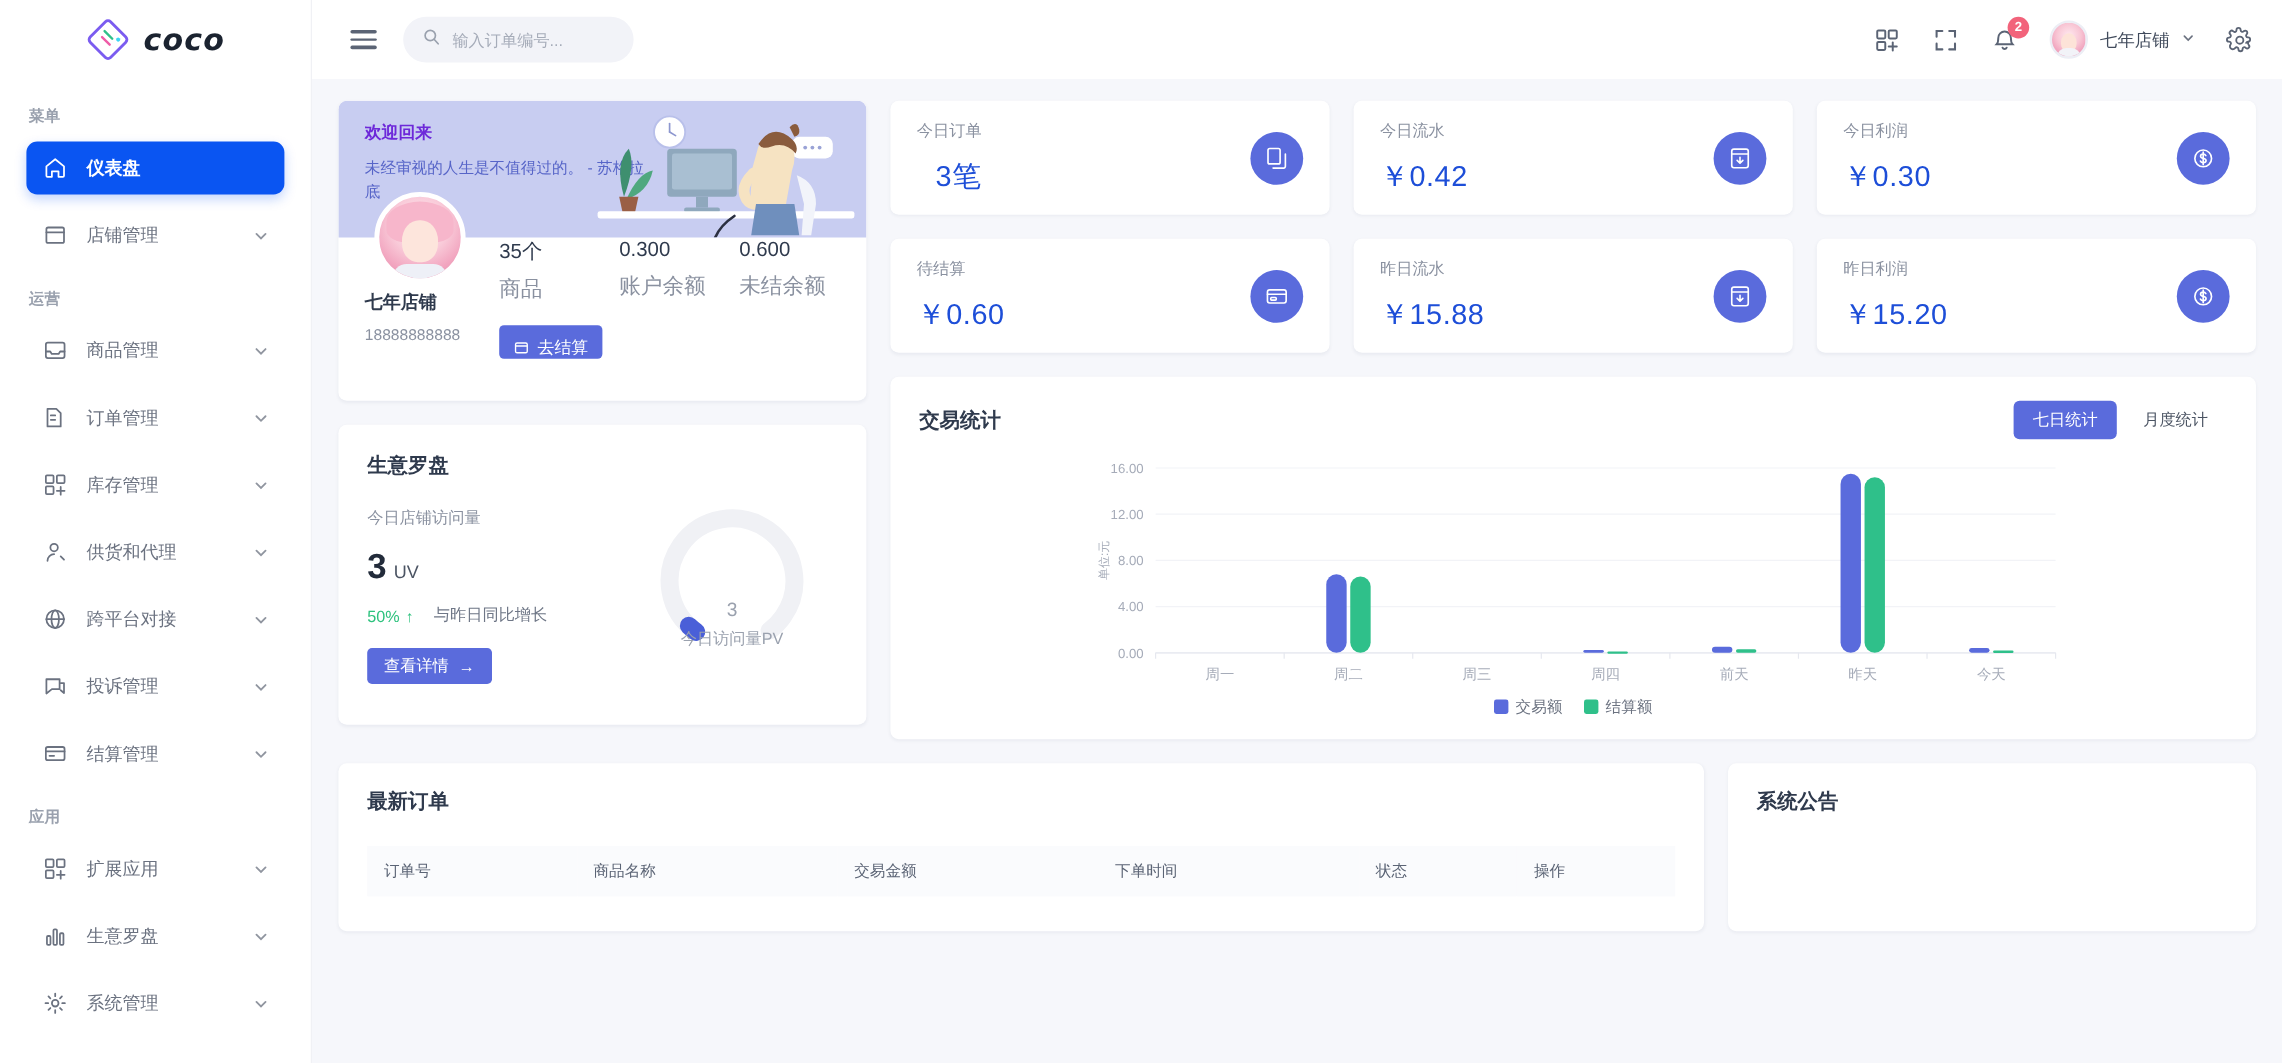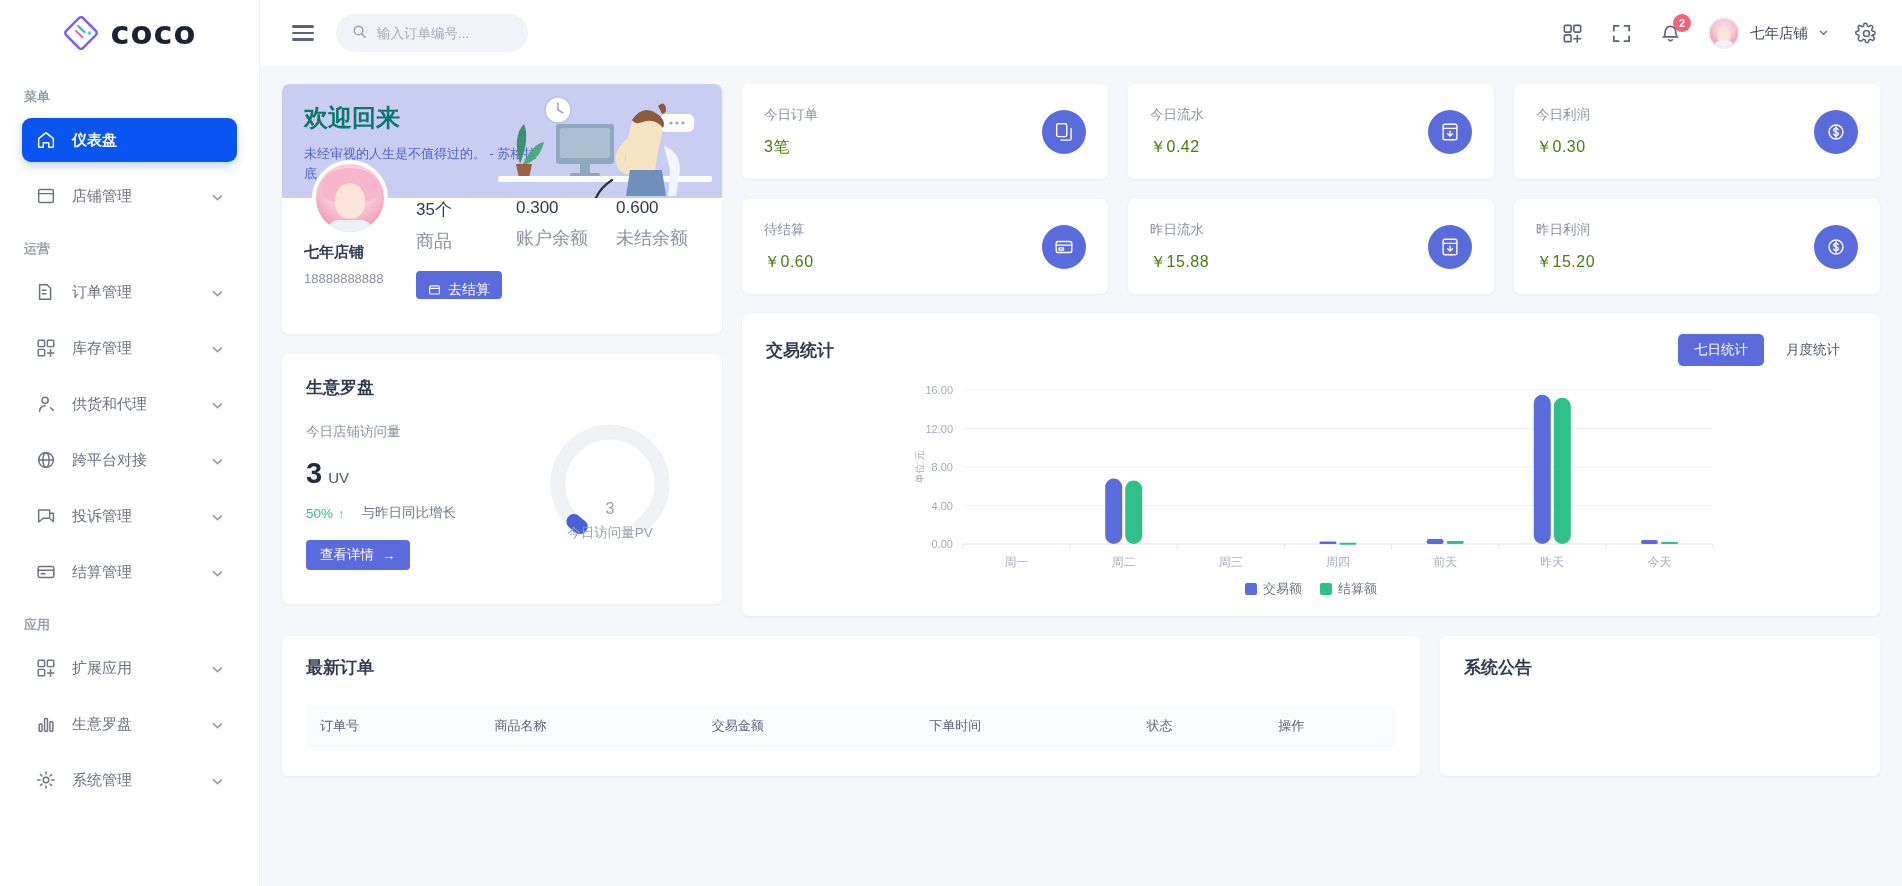--- a/index.html
+++ b/index.html
@@ -29,9 +29,10 @@
   }
   .brand-mark { width: 36px; height: 36px; }
   .brand-text {
-    font-size: 32px; font-weight: 700; letter-spacing: 1px;
+    font-size: 25px; font-weight: 700; letter-spacing: 1px;
     color: #1b2330;
     font-family: "DejaVu Sans", sans-serif;
+    font-style: italic;
   }
   .nav { padding: 0 22px; }
   .nav-group-title {

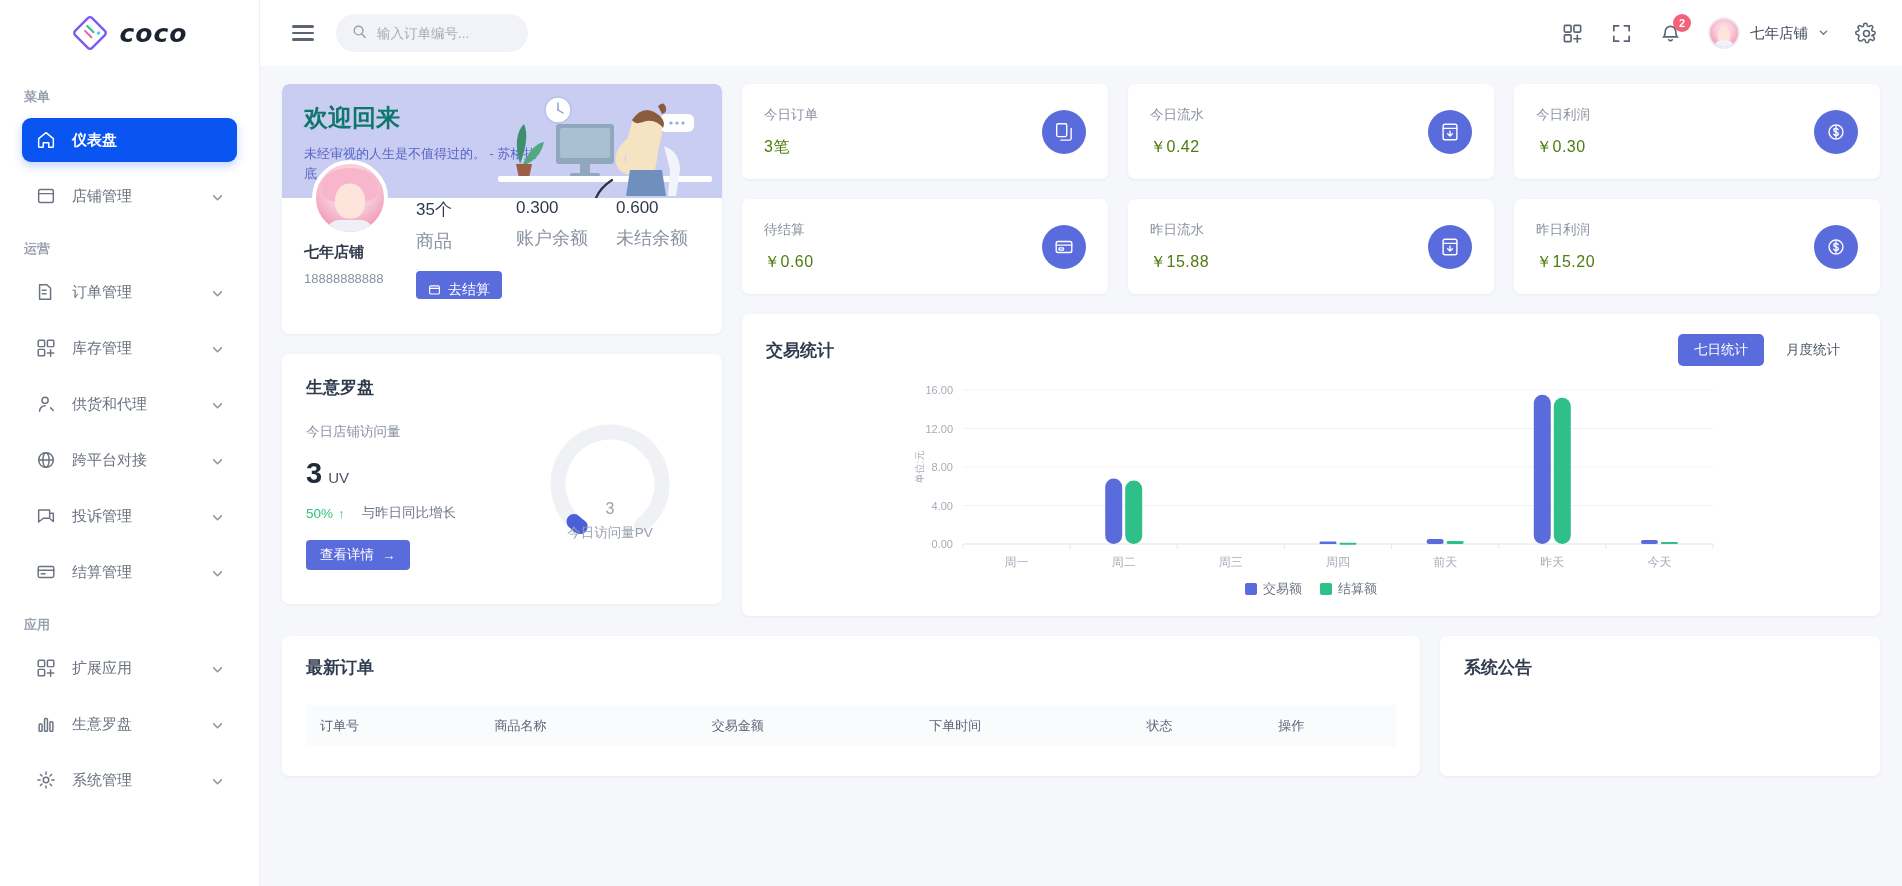--- a/index.html
+++ b/index.html
@@ -136,7 +136,7 @@
     padding: 18px 22px 0 22px;
     position: relative; overflow: hidden;
   }
-  .welcome-title { font-size: 24px; font-weight: 700; color: #0f766e; }
+  .welcome-title { font-size: 14px; font-weight: 700; color: #6d28d9; }
   .welcome-quote {
     font-size: 13px; color: #5765c8; margin-top: 10px;
     max-width: 245px; line-height: 1.5;

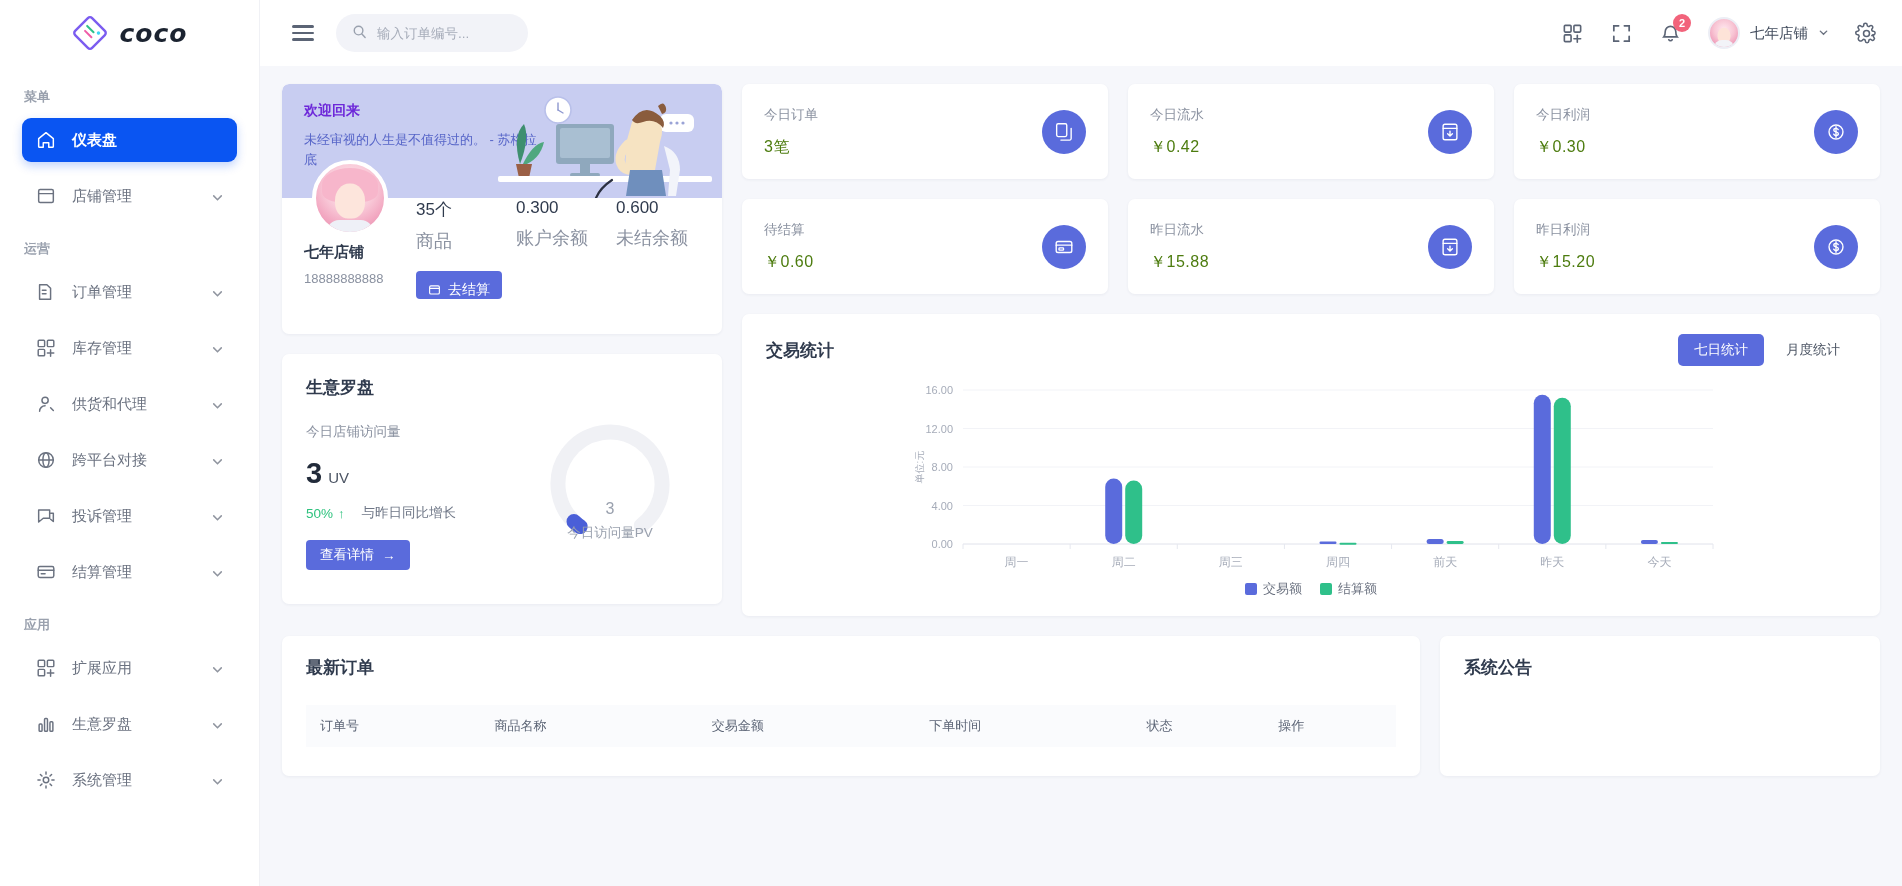--- a/index.html
+++ b/index.html
@@ -208,7 +208,7 @@
     display: flex; align-items: center; justify-content: space-between;
   }
   .kpi-label { font-size: 13.5px; color: #8a91a0; }
-  .kpi-value { font-size: 16px; color: #4d7c0f; margin-top: 13px; letter-spacing: .5px; }
+  .kpi-value { font-size: 24px; color: #1d4ed8; margin-top: 13px; letter-spacing: .5px; text-align: right; }
   .kpi-ico {
     width: 44px; height: 44px; border-radius: 50%;
     background: #5a6bdc; flex: 0 0 44px;

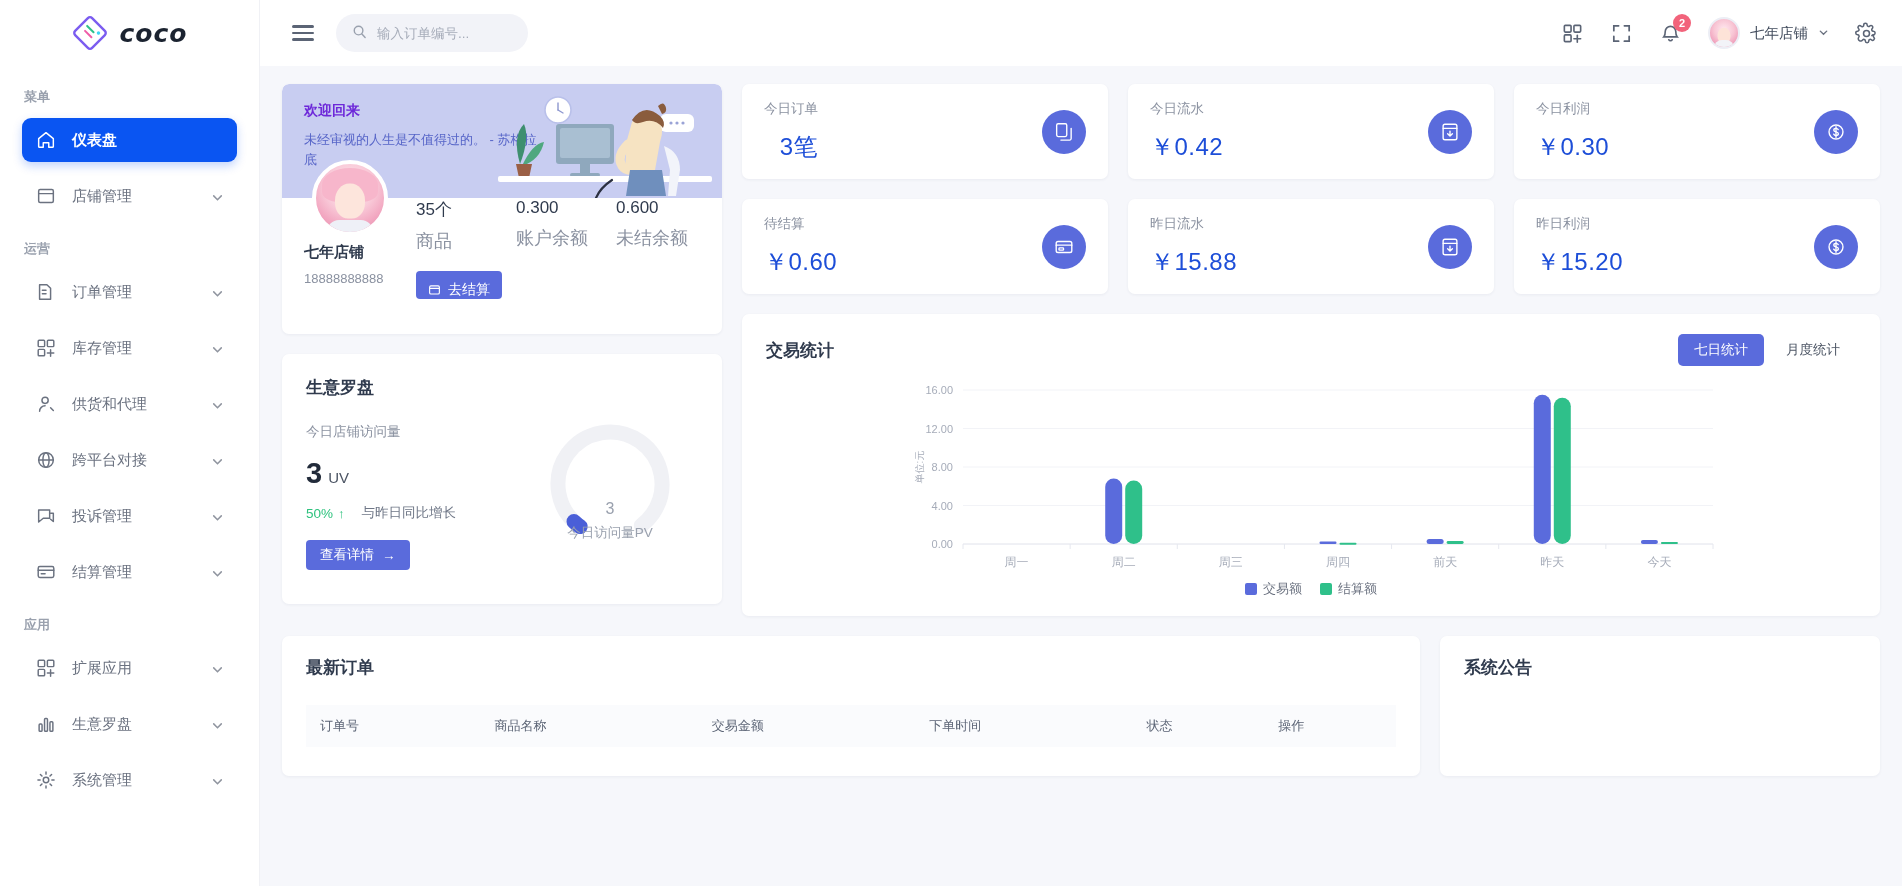--- a/index.html
+++ b/index.html
@@ -278,6 +278,16 @@
             </svg></span>
         </div>
         <div class="nav-group-title">运营</div>
+        <div class="nav-item">
+          <span class="ic"><svg viewBox="0 0 24 24" width="100%" height="100%" fill="none" stroke="#6b7280" stroke-width="1.6" stroke-linecap="round" stroke-linejoin="round">
+              <rect x="3.5" y="5" width="17" height="14" rx="1.8"></rect>
+              <path d="M3.5 13h4l1.4 2.2h6.2L16.5 13h4"></path>
+            </svg></span>
+          <span class="lbl">商品管理</span>
+          <span class="chev"><svg viewBox="0 0 12 12" fill="none" stroke="currentColor" stroke-width="1.4" stroke-linecap="round">
+              <polyline points="2.5,4.5 6,8 9.5,4.5"></polyline>
+            </svg></span>
+        </div>
         <div class="nav-item">
           <span class="ic"><svg viewBox="0 0 24 24" width="100%" height="100%" fill="none" stroke="#6b7280" stroke-width="1.6" stroke-linecap="round" stroke-linejoin="round">
               <path d="M5 4h8l4 4v12H5z"></path>

